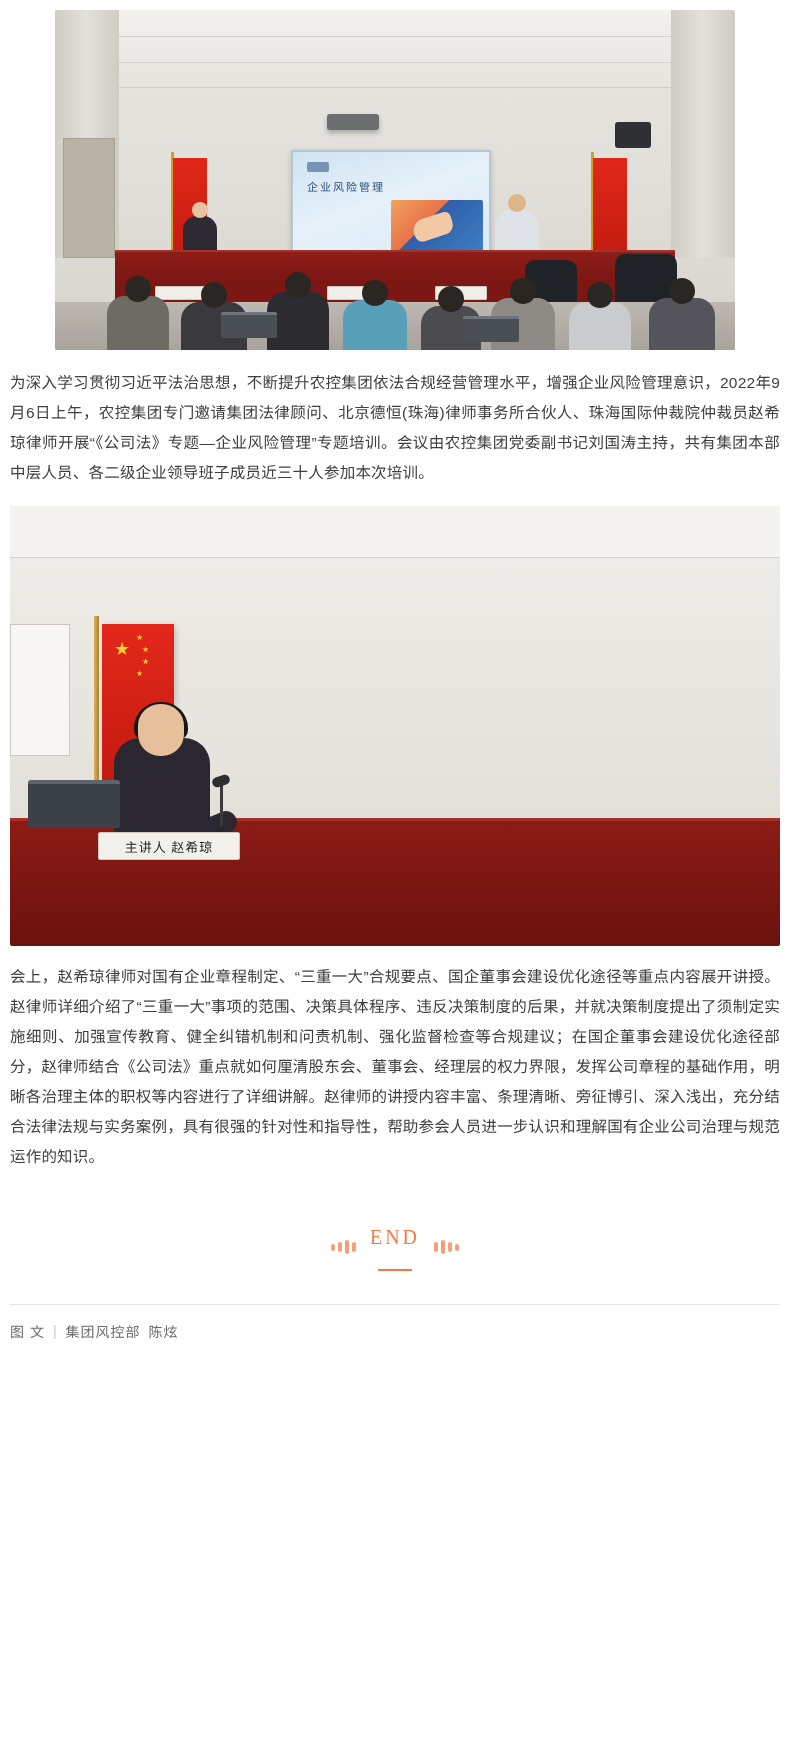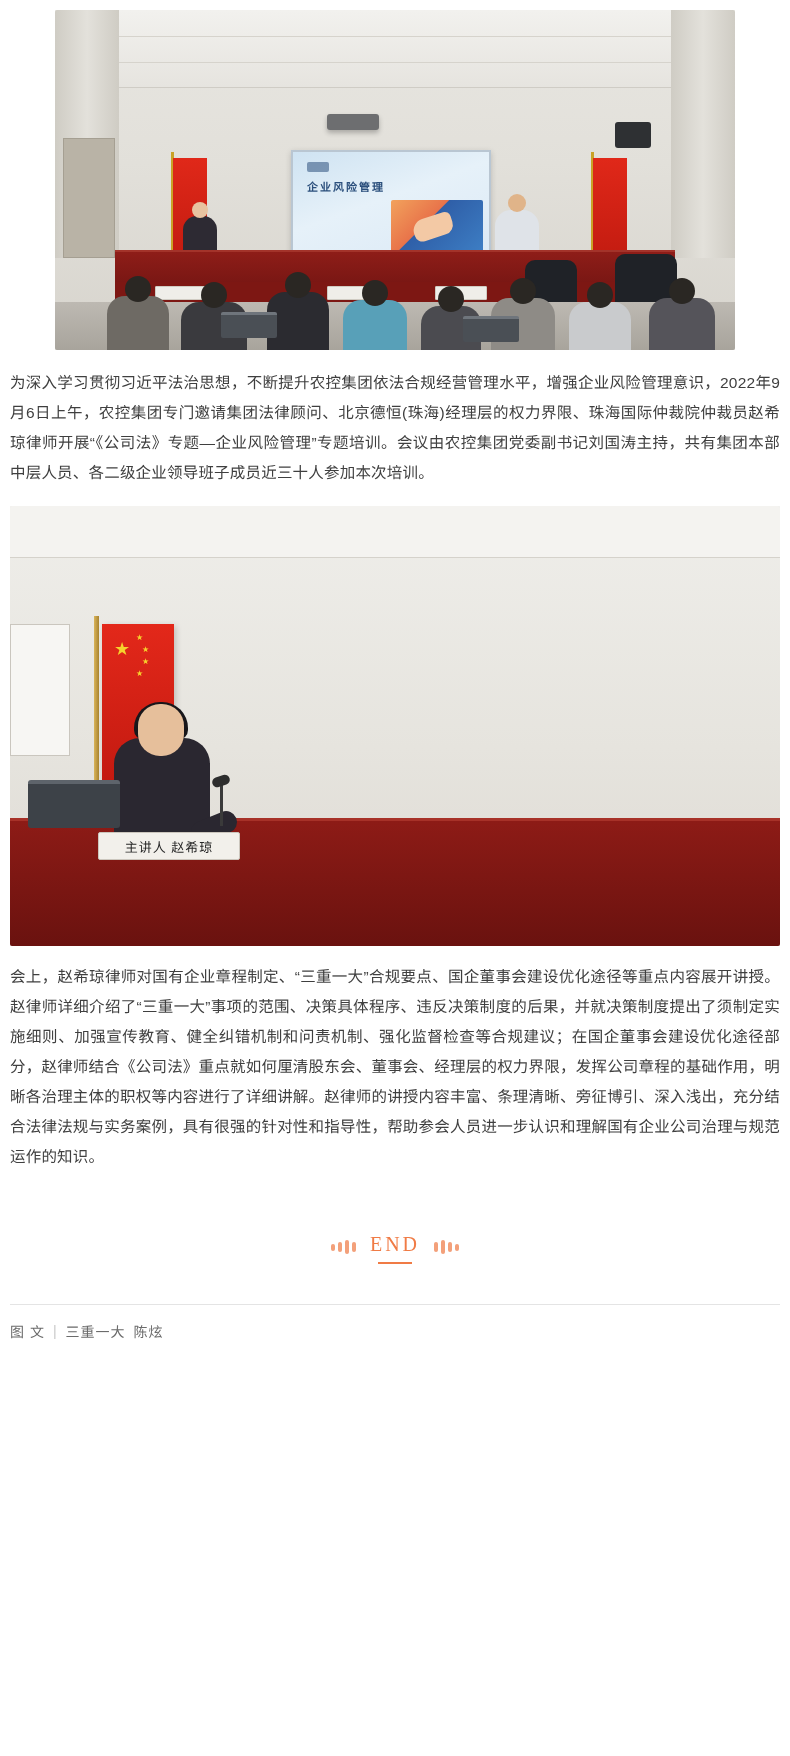--- a/index.html
+++ b/index.html
@@ -70,7 +70,7 @@
   }
   .s1-screen-title {
     position:absolute; left:14px; top:26px;
-    font-size:11px; letter-spacing:2px; color:#2b4f7c; font-weight:bold;
+    font-size:11px; letter-spacing:2px; color:#2b4f7c; font-weight:normal;
   }
   .s1-screen-logo {
     position:absolute; left:14px; top:10px; width:22px; height:10px;

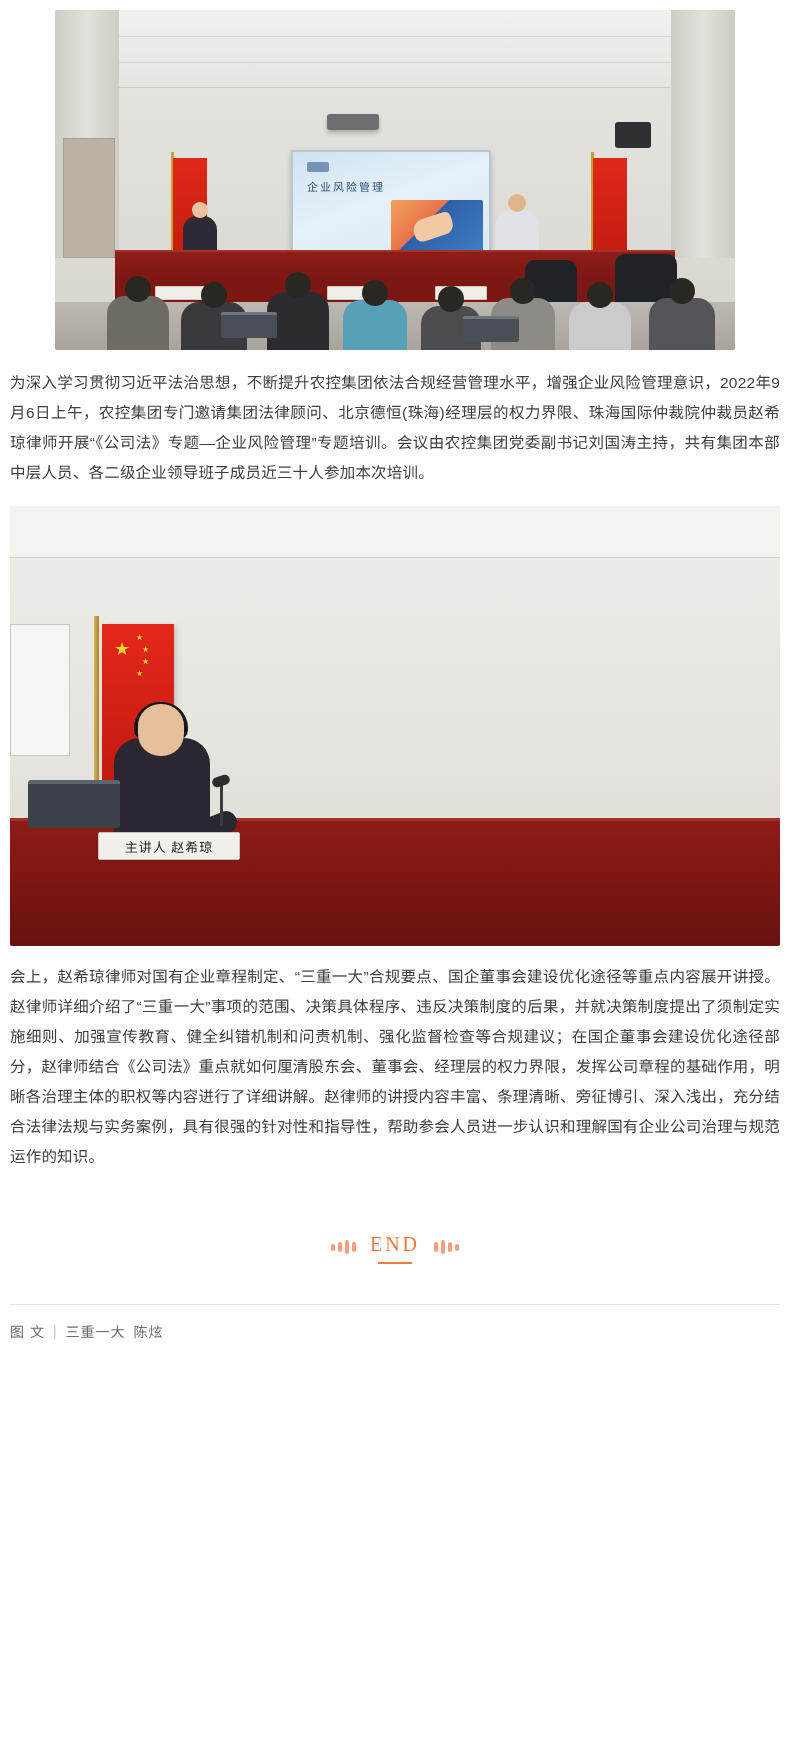--- a/index.html
+++ b/index.html
@@ -384,7 +384,7 @@
     <div class="laptop" style="left:408px; top:306px;"></div>
   </div>
 
-  <p class="para para-first">为深入学习贯彻习近平法治思想，不断提升农控集团依法合规经营管理水平，增强企业风险管理意识，2022年9月6日上午，农控集团专门邀请集团法律顾问、北京德恒(珠海)经理层的权力界限、珠海国际仲裁院仲裁员赵希琼律师开展“《公司法》专题—企业风险管理”专题培训。会议由农控集团党委副书记刘国涛主持，共有集团本部中层人员、各二级企业领导班子成员近三十人参加本次培训。</p>
+  <p class="para para-first">为深入学习贯彻习近平法治思想，不断提升农控集团依法合规经营管理水平，增强企业风险管理意识，2022年9月6日上午，农控集团专门邀请集团法律顾问、北京德恒(珠海)律师事务所合伙人、珠海国际仲裁院仲裁员赵希琼律师开展“《公司法》专题—企业风险管理”专题培训。会议由农控集团党委副书记刘国涛主持，共有集团本部中层人员、各二级企业领导班子成员近三十人参加本次培训。</p>
 
   <div class="figure figure-2">
     <div class="s2-wall"></div>

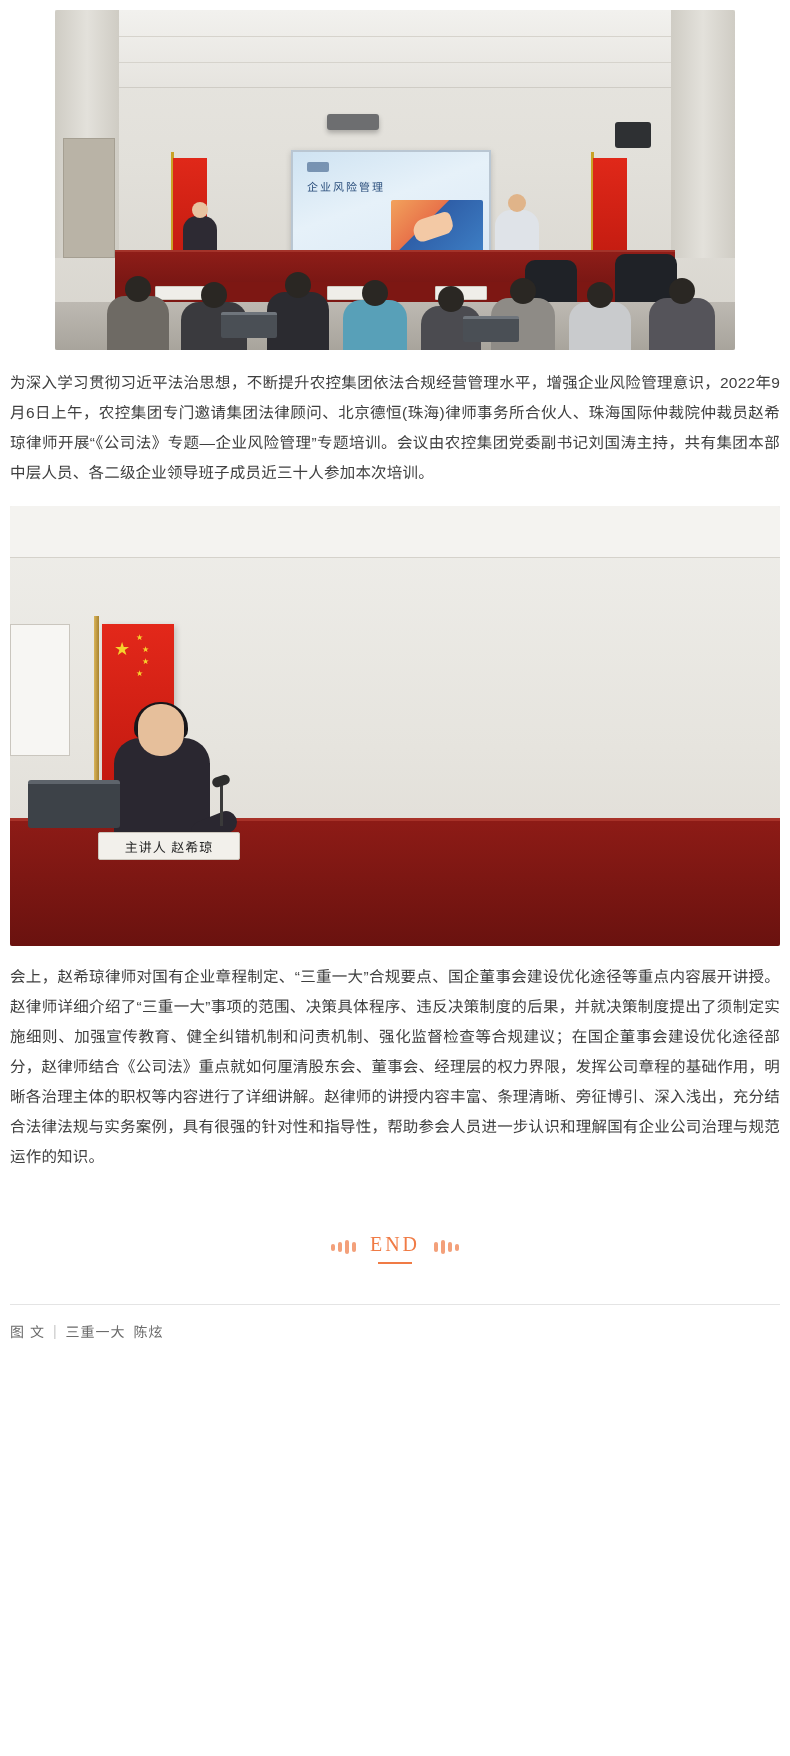--- a/index.html
+++ b/index.html
@@ -289,7 +289,7 @@
     letter-spacing: 3px;
     font-family: "Liberation Serif", serif;
     position: relative;
-    padding-bottom: 6px;
+    padding-bottom: 20px;
   }
   .end-text::after {
     content:"";

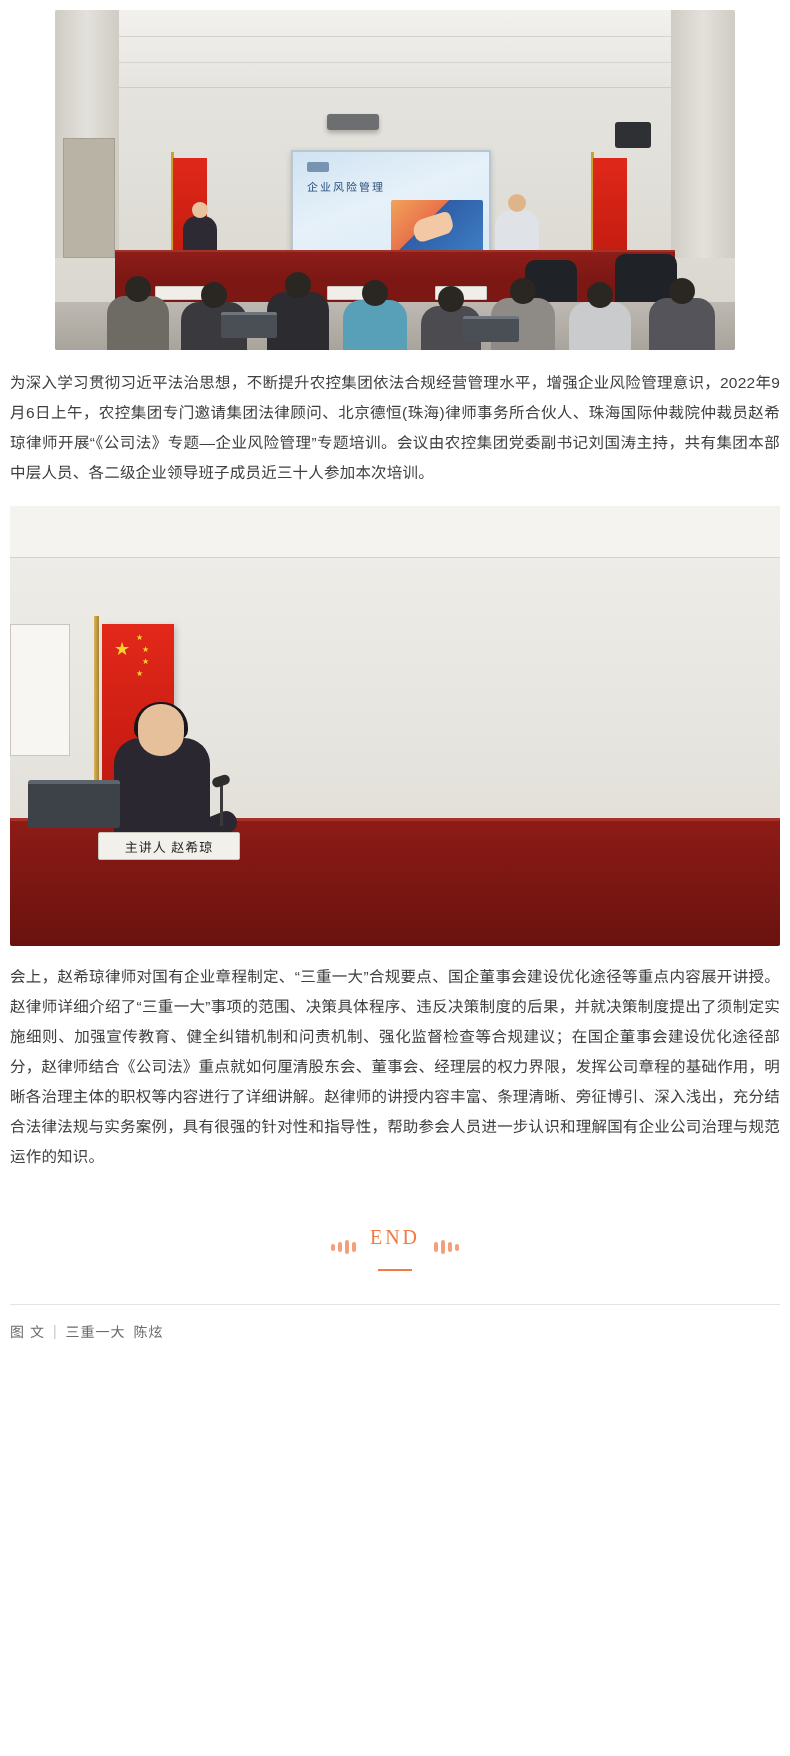--- a/index.html
+++ b/index.html
@@ -433,7 +433,7 @@
   <div class="footer">
     <span>图 文</span>
     <span class="sep">|</span>
-    <span>三重一大</span>
+    <span>集团风控部</span>
     <span>陈炫</span>
   </div>
 

